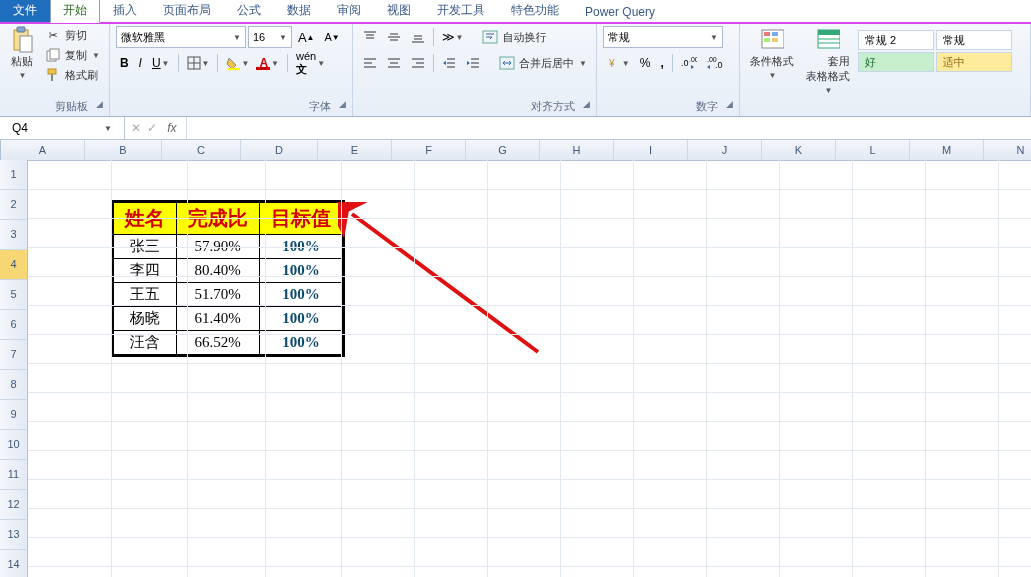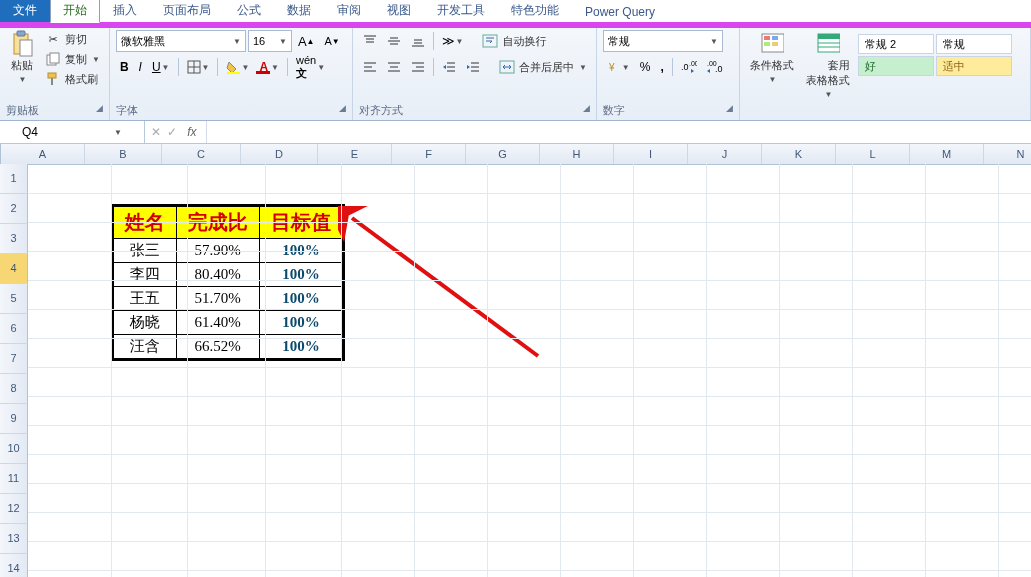--- a/index.html
+++ b/index.html
@@ -6,7 +6,7 @@
 .app{display:flex;flex-direction:column;height:100%}
 
 
-.tabs{display:flex;background:#fff;border-bottom:6px solid #d946ef;height:22px;align-items:flex-end}
+.tabs{display:flex;background:#fff;border-bottom:2px solid #d946ef;height:22px;align-items:flex-end}
 .tab{padding:3px 12px 3px;border:1px solid transparent;border-bottom:none;color:#3b3b3b;cursor:pointer;font-size:12px}
 .tab-file{background:#1f6dbd;color:#fff;border-radius:0}
 .tab.active{background:#fff;border:1px solid #8ba0bc;border-bottom:1px solid #fff;color:#2a6b1e;margin-bottom:-1px}

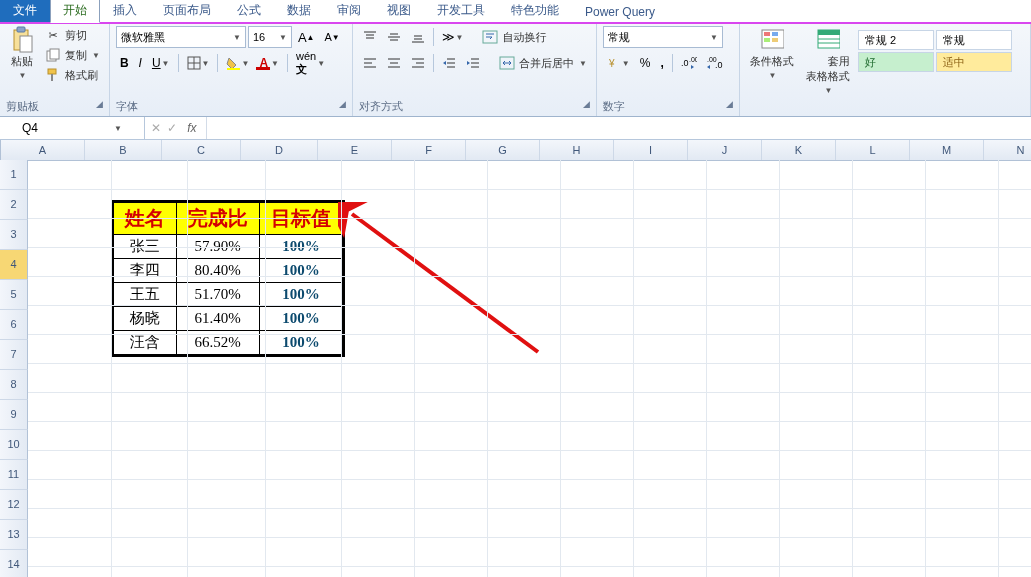--- a/index.html
+++ b/index.html
@@ -16,7 +16,7 @@
 .ribbon{display:flex;background:linear-gradient(#f4f7fb,#e7eef7);border-bottom:1px solid #9fb4cd;height:92px}
 .group{display:flex;flex-direction:column;border-right:1px solid #c7d5e6;padding:2px 6px 0;justify-content:space-between}
 .group-body{display:flex;gap:4px;align-items:flex-start;flex:1}
-.group-label{text-align:center;color:#5a6b84;font-size:11px;padding:2px 0;display:flex;justify-content:space-between;gap:8px}
+.group-label{text-align:center;color:#5a6b84;font-size:11px;padding:2px 0;display:flex;justify-content:flex-end;gap:8px}
 .g-arrow{font-size:9px;color:#6a7c96}
 .big-btn{display:flex;flex-direction:column;align-items:center;gap:2px;padding:2px 4px;cursor:pointer;font-size:11px;color:#333}
 .big-btn .ico{width:24px;height:24px;display:flex;align-items:center;justify-content:center}

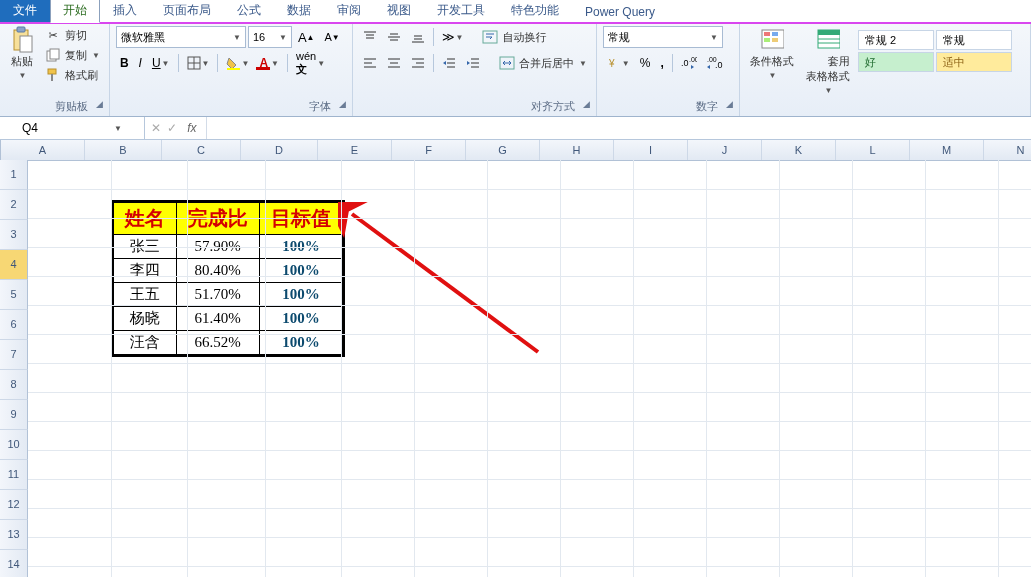--- a/index.html
+++ b/index.html
@@ -36,7 +36,7 @@
 
 
 .fbar{display:flex;align-items:center;border-bottom:1px solid #b6c7dc;height:22px;background:#eef3fa}
-.namebox{width:100px;border-right:1px solid #b6c7dc;padding:0 22px;display:flex;align-items:center;justify-content:space-between;height:100%;background:#fff}
+.namebox{width:100px;border-right:1px solid #b6c7dc;padding:0 12px;display:flex;align-items:center;justify-content:space-between;height:100%;background:#fff}
 .fx-area{display:flex;align-items:center;flex:1;background:#fff;height:100%}
 .fx-btns{display:flex;align-items:center;gap:6px;padding:0 6px;color:#aaa;border-right:1px solid #d3dce8;height:100%}
 .fx-label{font-style:italic;color:#666;padding:0 4px}

